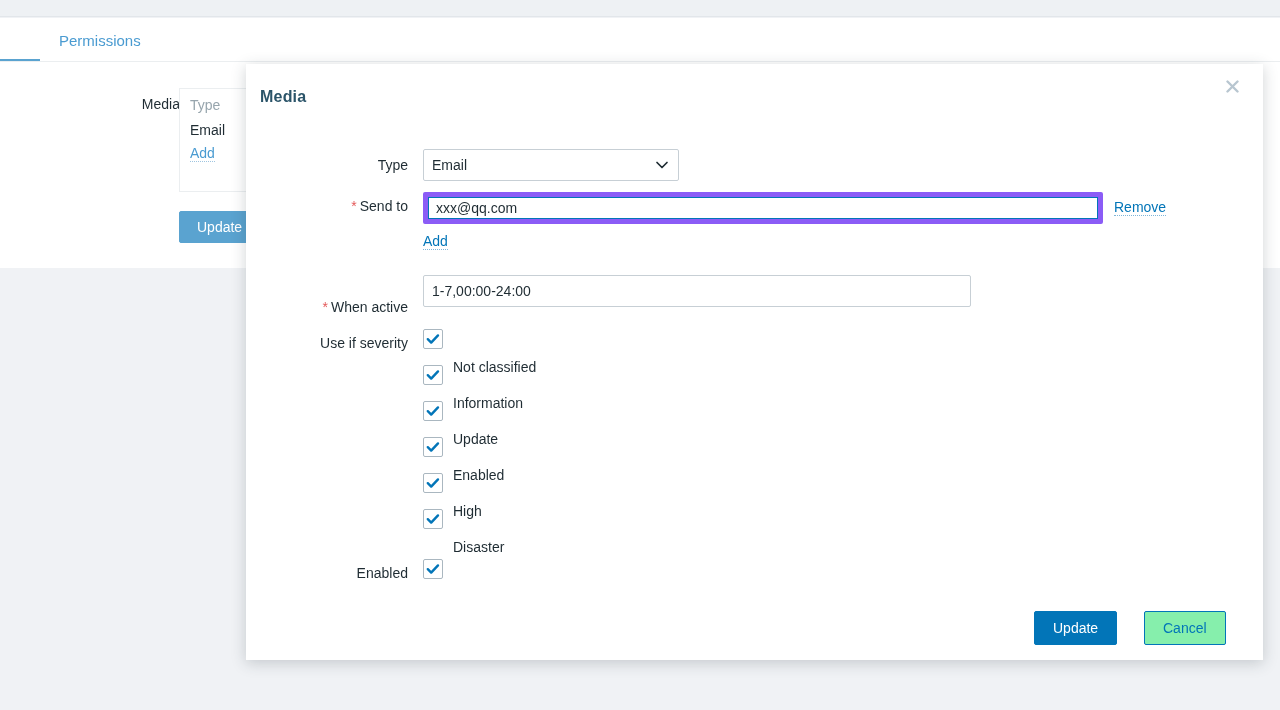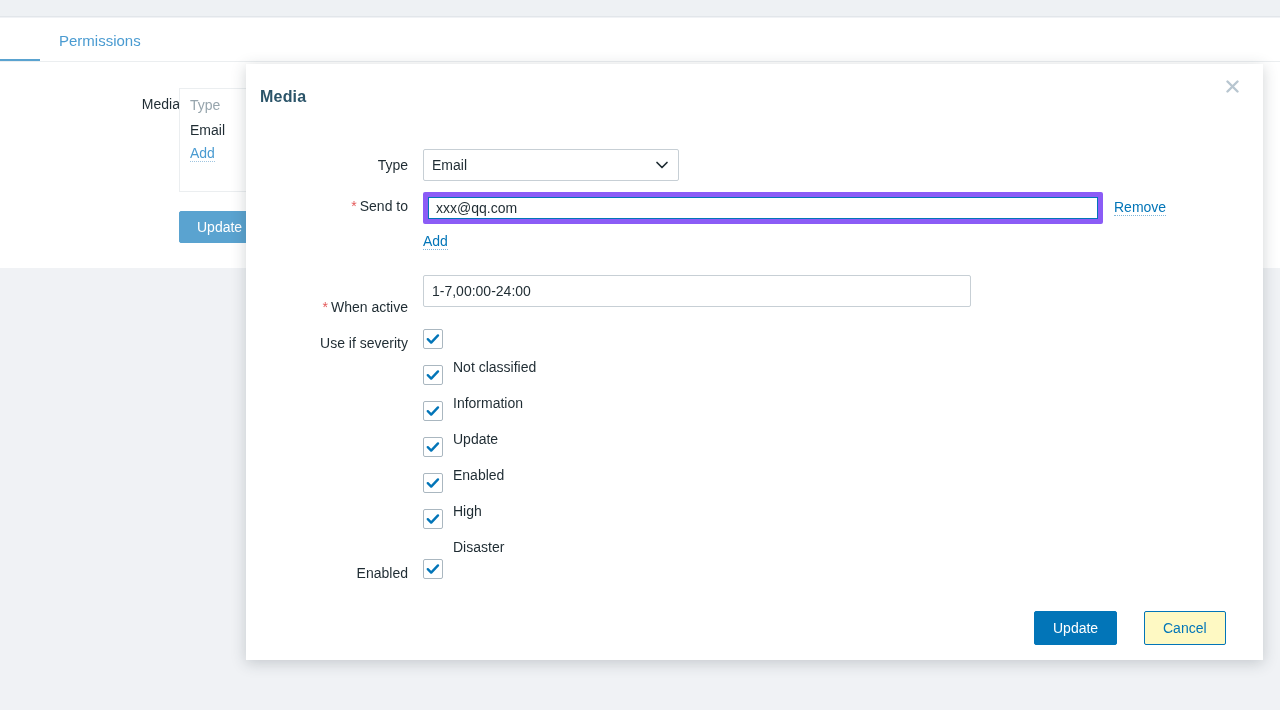--- a/index.html
+++ b/index.html
@@ -194,7 +194,7 @@
     color: #ffffff;
   }
   .btn-secondary {
-    background: #fef9c3;
+    background: #86efac;
     border: 1px solid #0275b8;
     color: #0275b8;
   }

